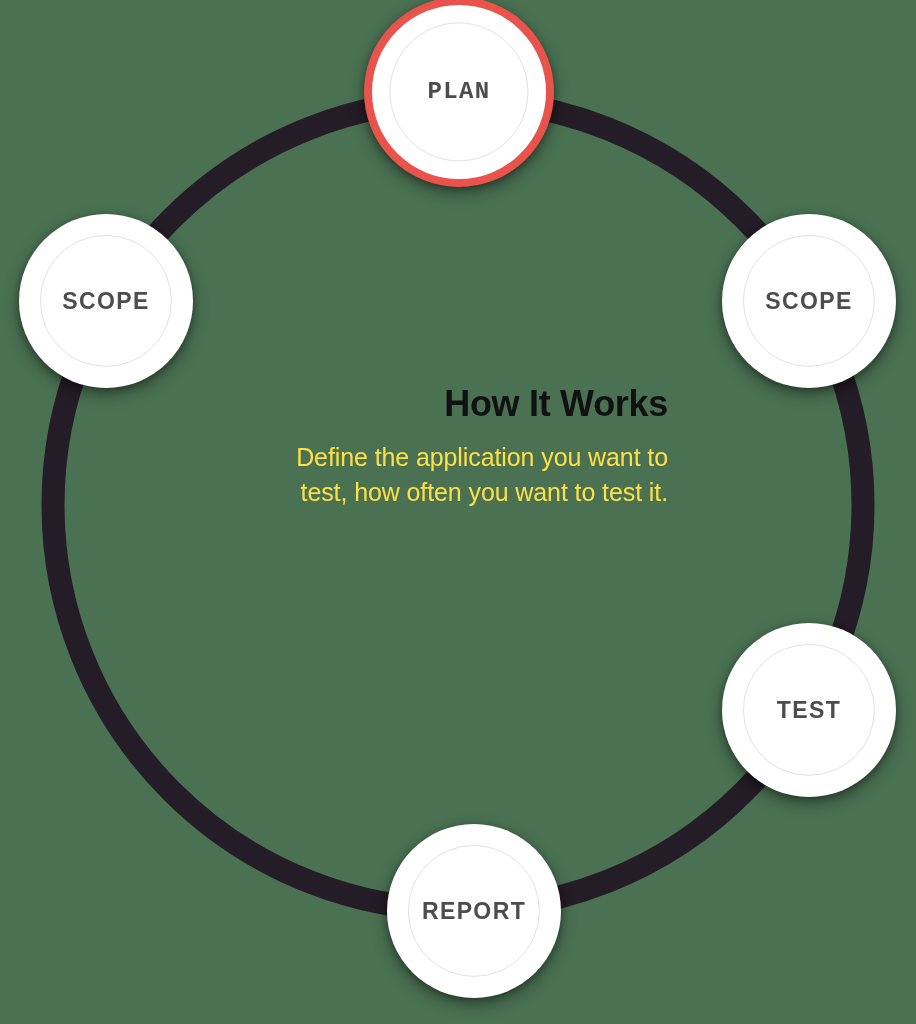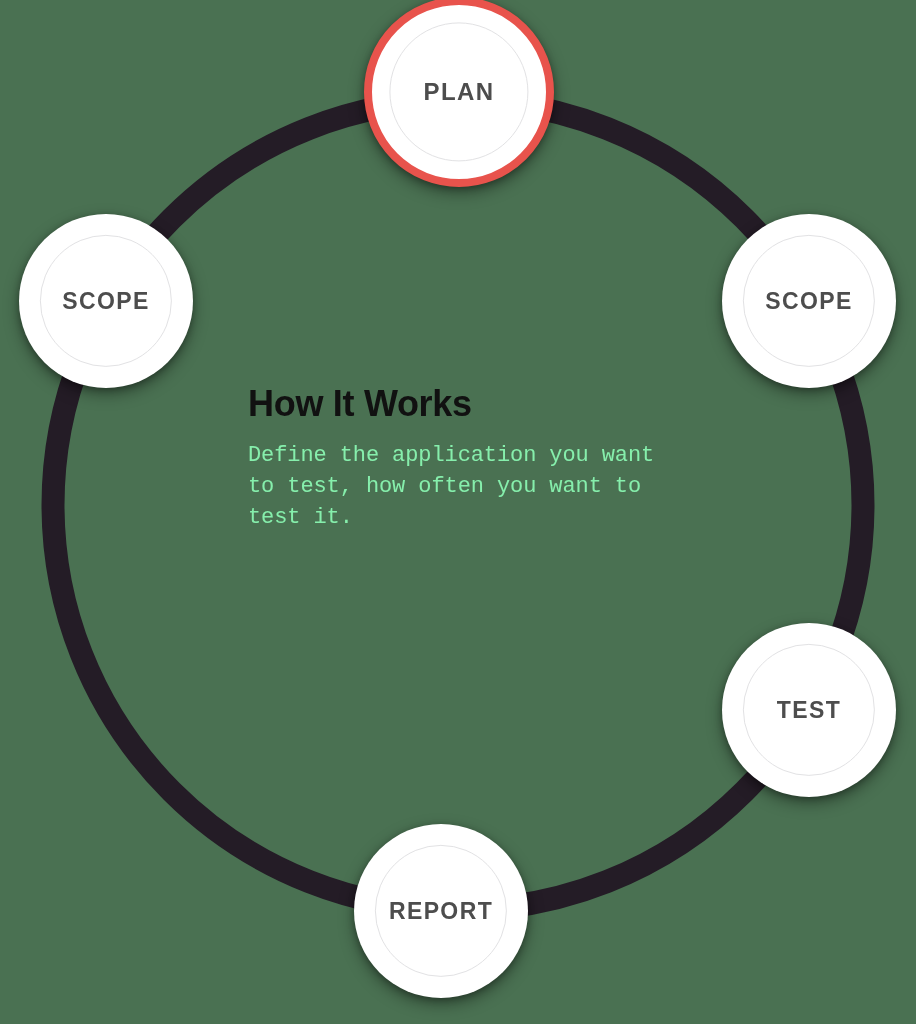--- a/index.html
+++ b/index.html
@@ -89,6 +89,7 @@
   }
   .node.highlighted .node-label {
     font-size: 24px;
+    font-family: Liberation Mono, monospace;
   }
 
   

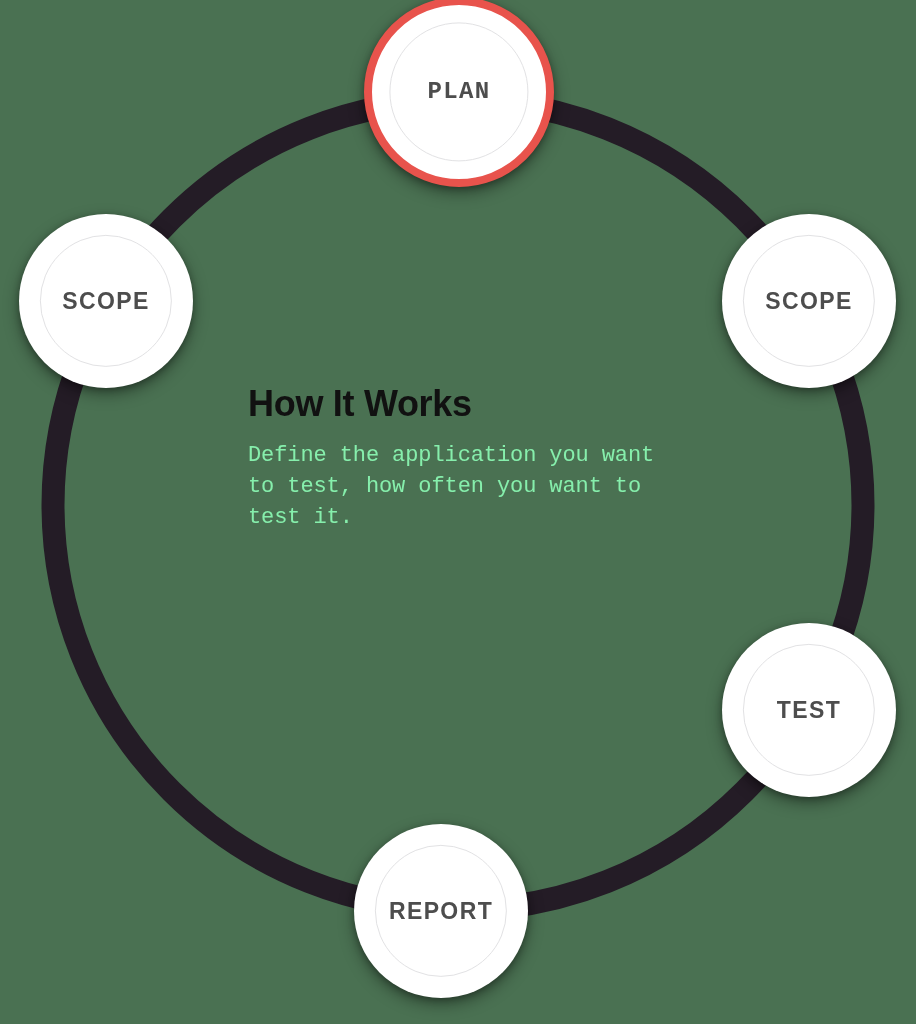--- a/index.html
+++ b/index.html
@@ -107,7 +107,7 @@
     top: 384px;
     transform: translateX(-50%);
     width: 420px;
-    text-align: left;
+    text-align: right;
   }
   .center-title {
     margin: 0 0 16px 0;

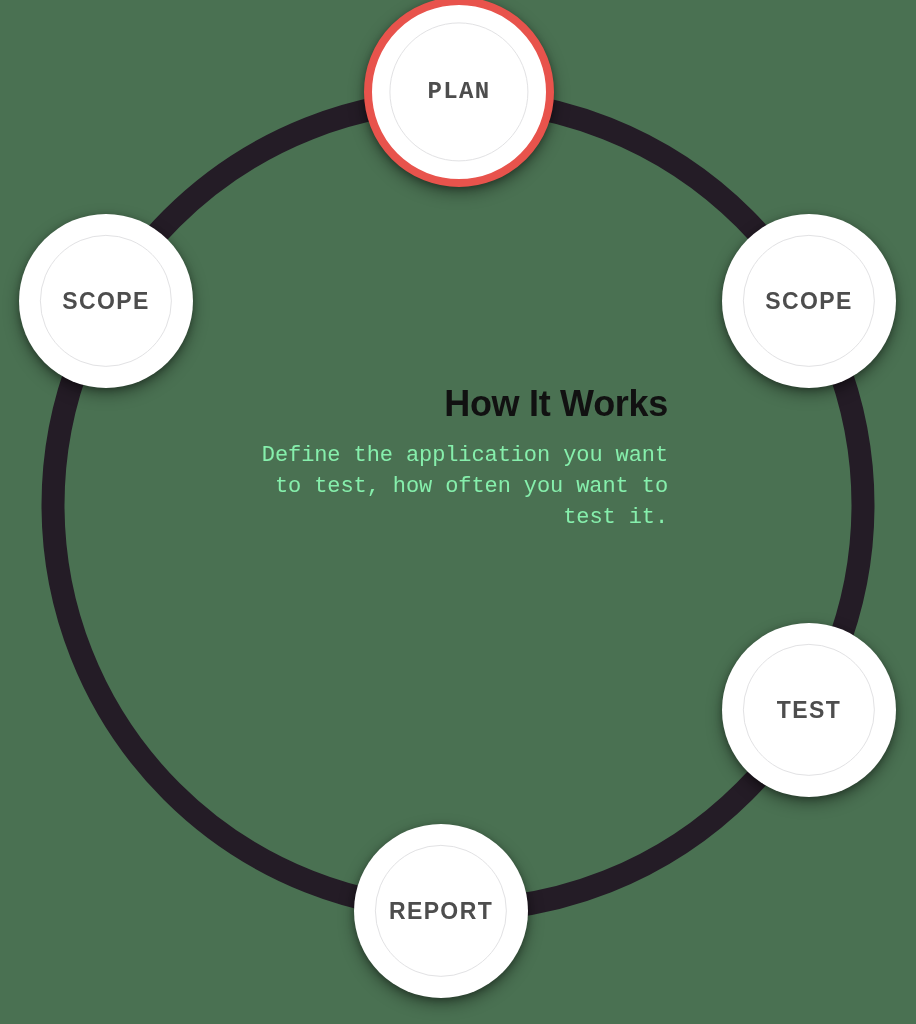--- a/index.html
+++ b/index.html
@@ -119,12 +119,11 @@
   }
   .center-desc {
     margin: 0;
-    font-size: 22px;
+    font-size: 25px;
     font-weight: normal;
-    color: #86efac;
+    color: #fde047;
     line-height: 1.42;
     letter-spacing: -0.1px;
-    font-family: Liberation Mono, monospace;
   }
 </style>
 </head>

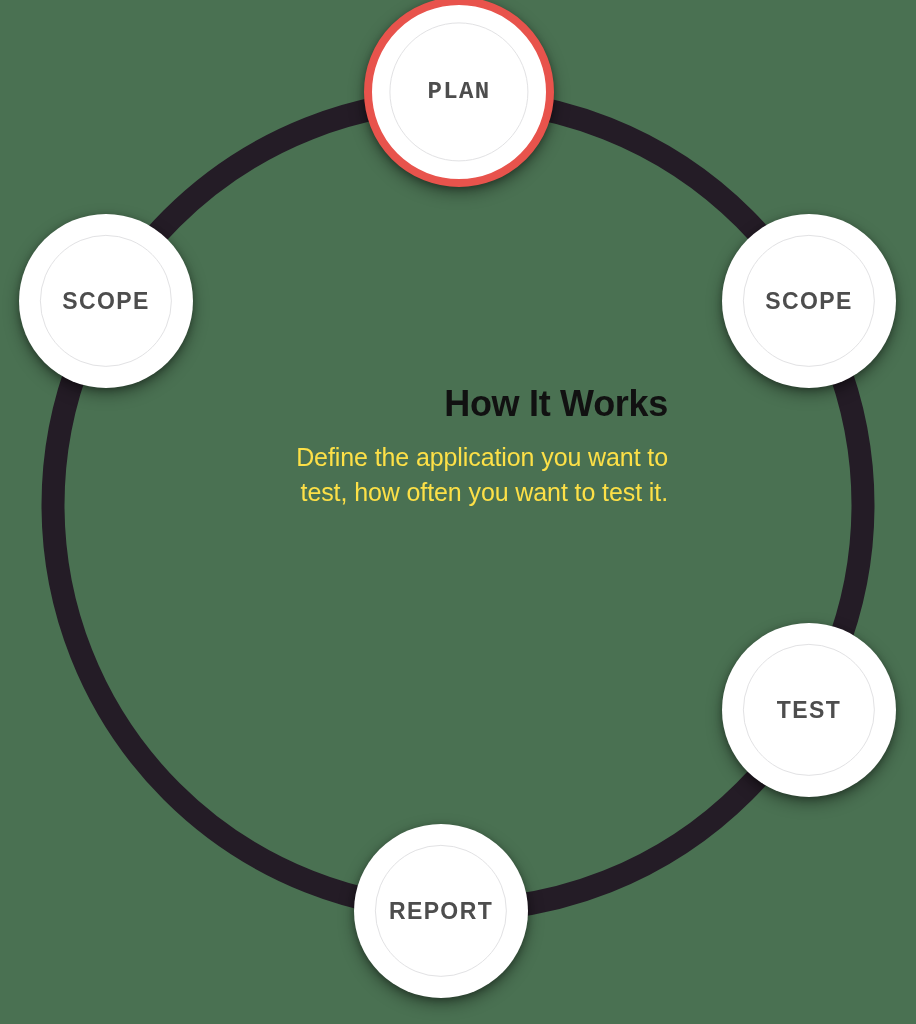--- a/index.html
+++ b/index.html
@@ -96,7 +96,7 @@
   .node-plan    { left: 364px; top: -3px;  }
   .node-scope   { left: 722px; top: 214px; }
   .node-test    { left: 722px; top: 623px; }
-  .node-report  { left: 354px; top: 824px; justify-content: center; }
+  .node-report  { left: 387px; top: 824px; justify-content: center; }
   .node-youfix  { left: 19px;  top: 623px; }
   .node-retest  { left: 19px;  top: 214px; }
 

